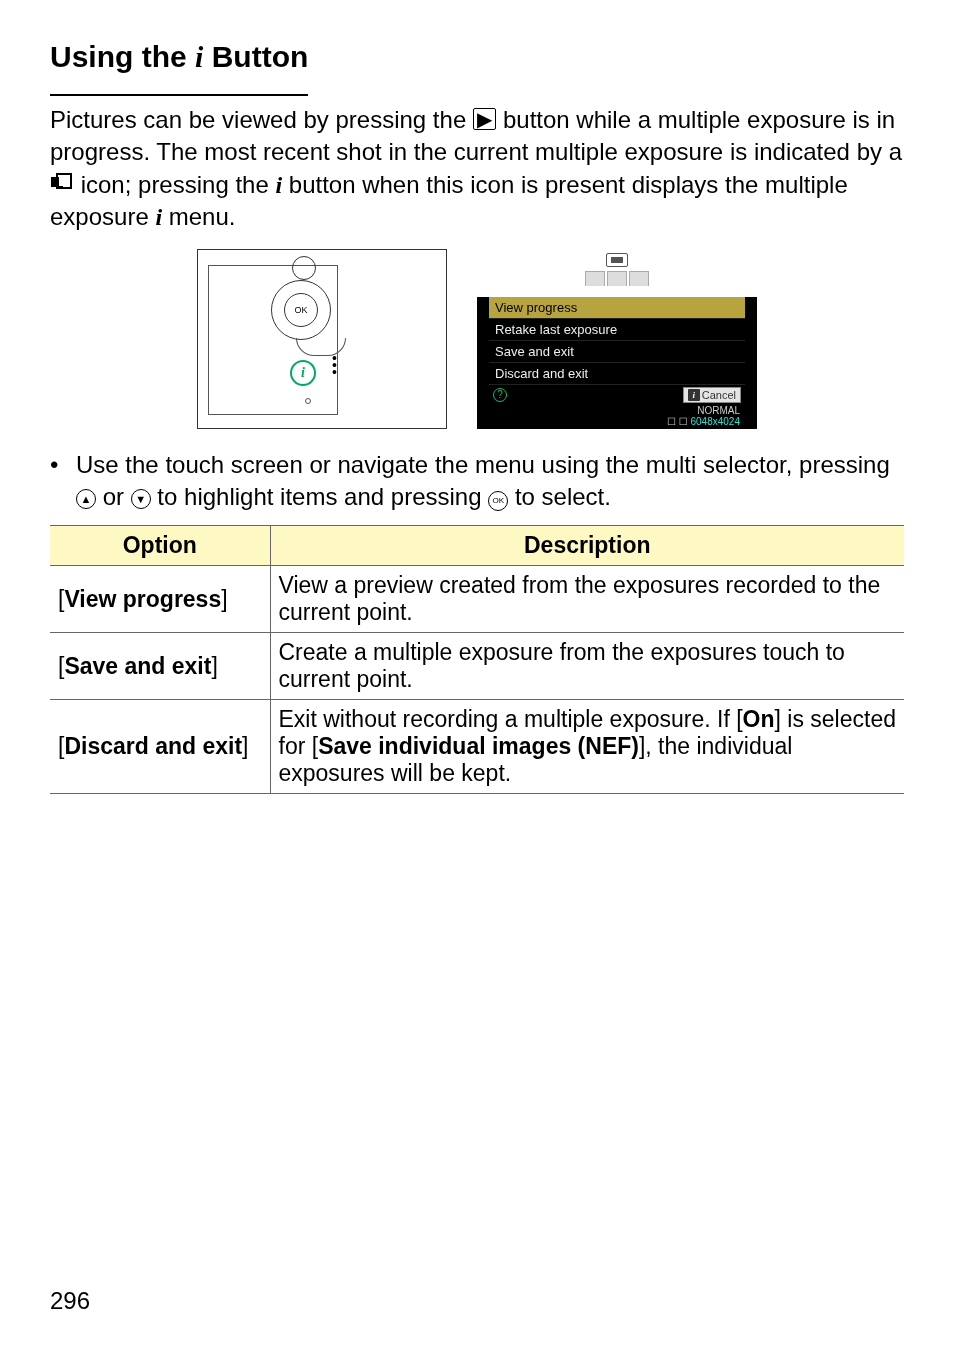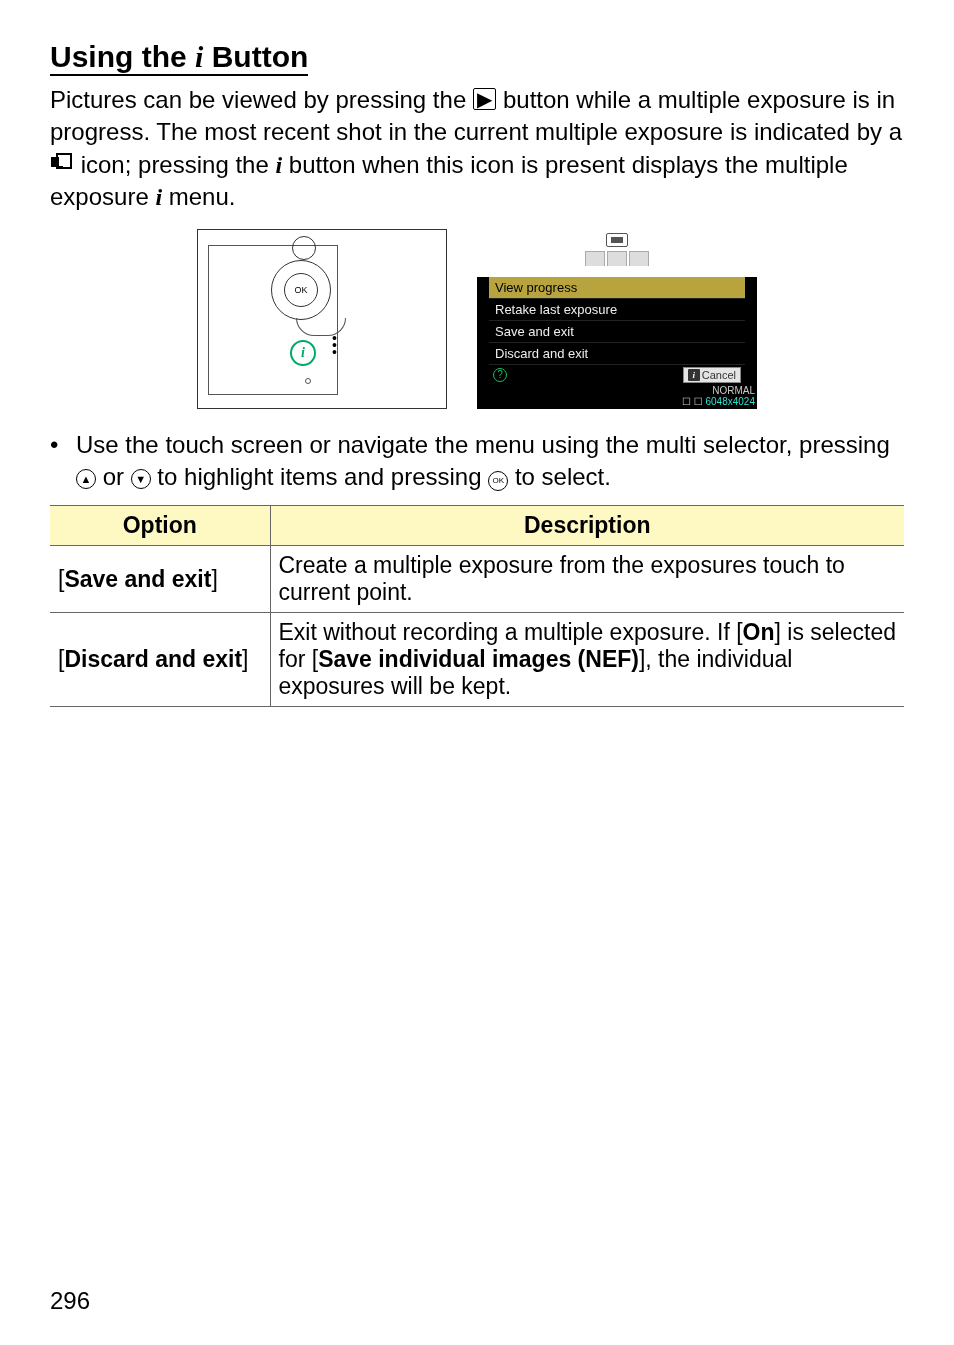--- a/index.html
+++ b/index.html
@@ -17,7 +17,7 @@
     font-weight: bold;
     border-bottom: 2px solid #000;
     display: inline-block;
-    padding-bottom: 0;
+    padding-bottom: 20px;
     margin-bottom: 8px;
   }
   .heading .icon { font-style: italic; font-family: Georgia, serif; font-weight: bold; }

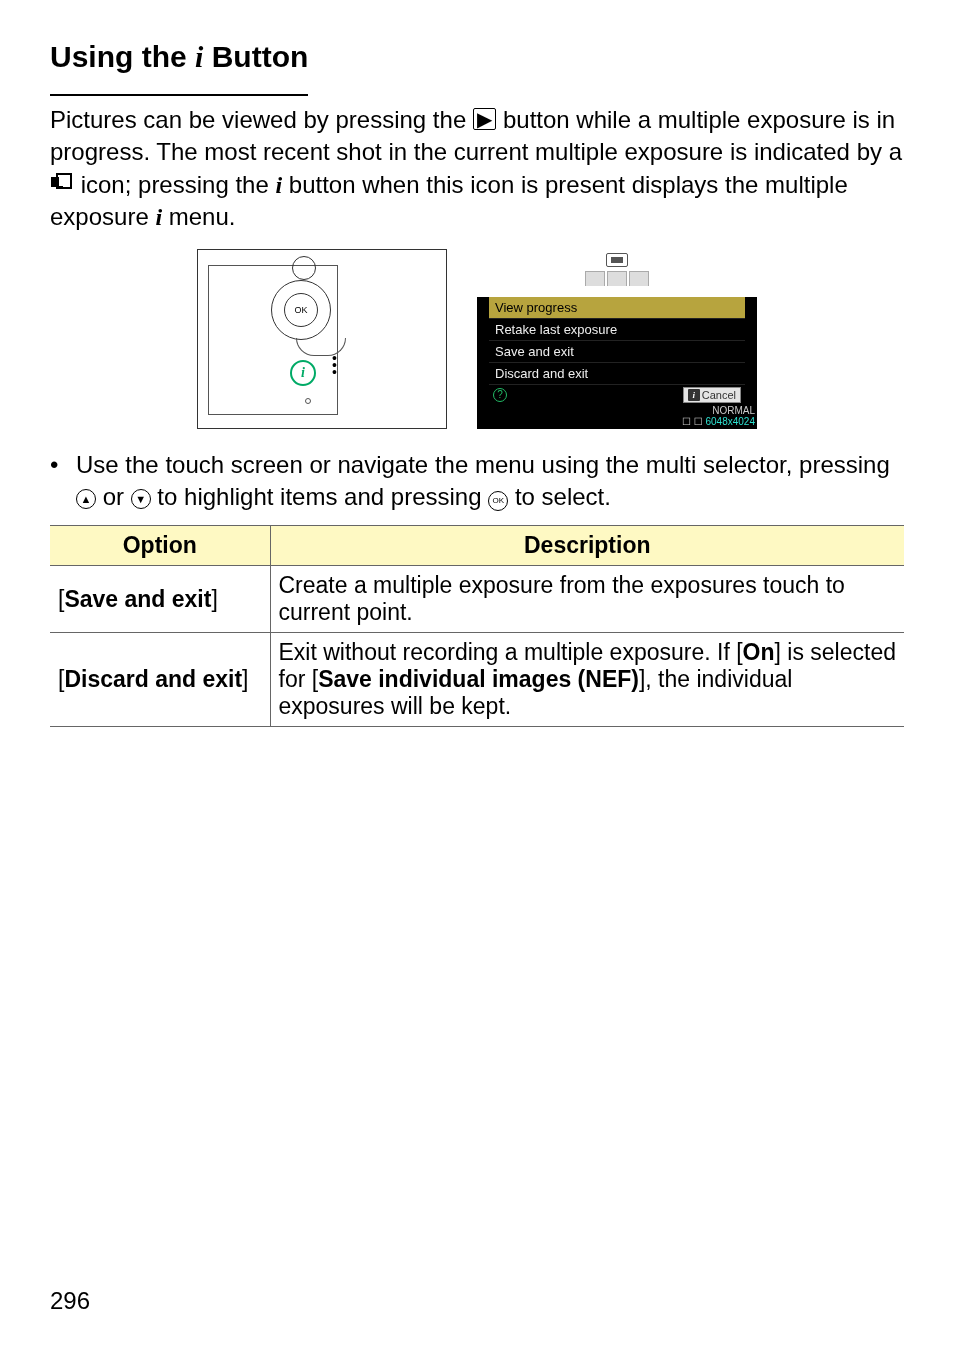--- a/index.html
+++ b/index.html
@@ -218,7 +218,7 @@
   }
   .menu-screenshot .status {
     position: absolute;
-    bottom: 2px; right: 2px;
+    bottom: 2px; right: 17px;
     color: #ccc;
     font-size: 10px;
     text-align: right;

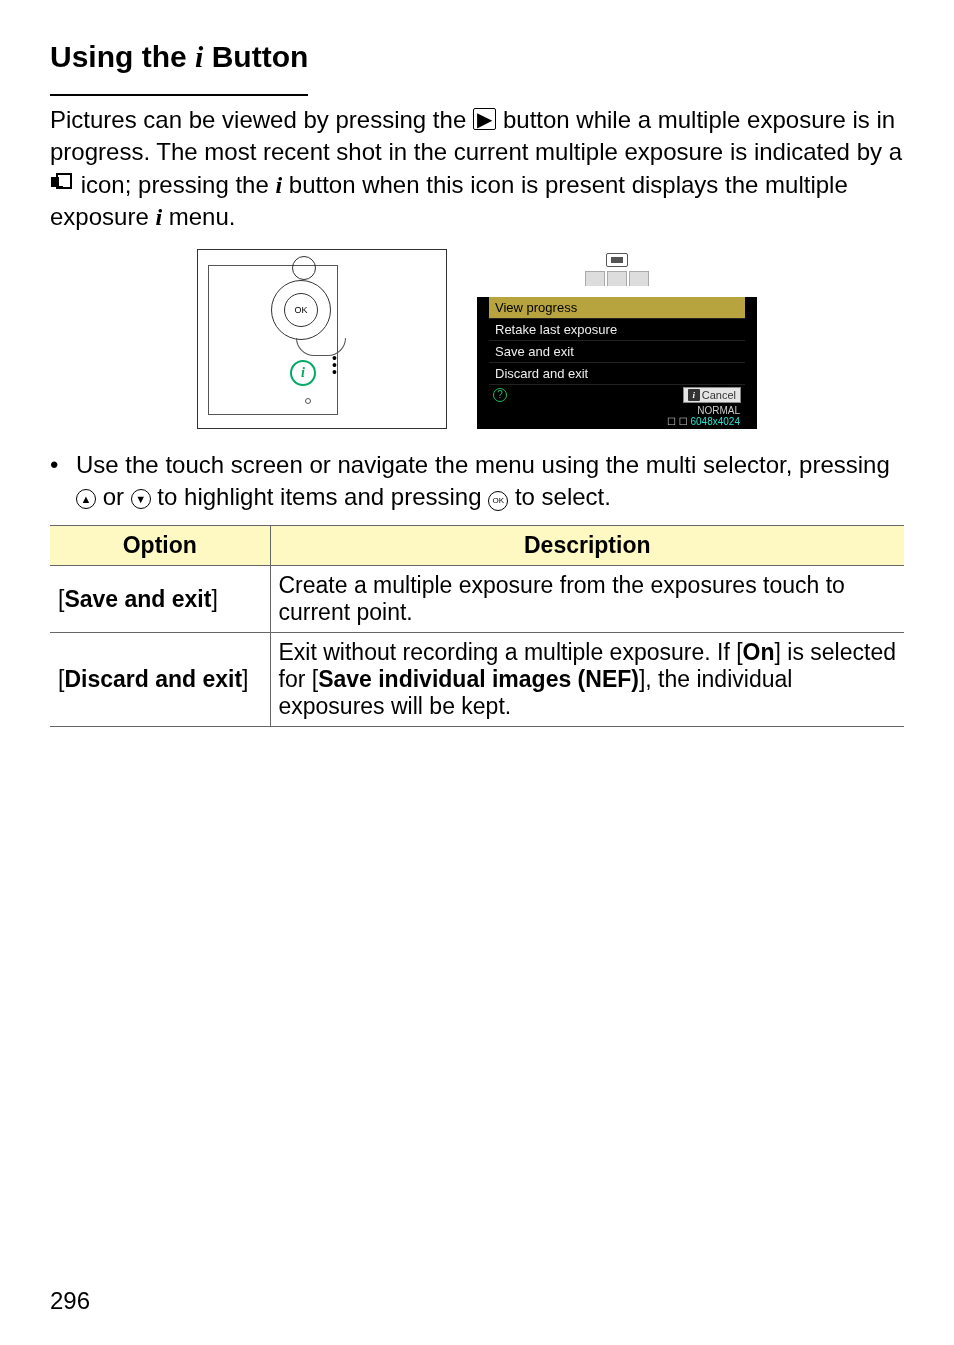--- a/index.html
+++ b/index.html
@@ -362,6 +362,10 @@
   </thead>
   <tbody>
     <tr>
+      <td class="opt"><span class="brk">[</span><span>View progress</span><span class="brk">]</span></td>
+      <td>View a preview created from the exposures recorded to the current point.</td>
+    </tr>
+    <tr>
       <td class="opt"><span class="brk">[</span><span>Save and exit</span><span class="brk">]</span></td>
       <td>Create a multiple exposure from the exposures touch to current point.</td>
     </tr>

